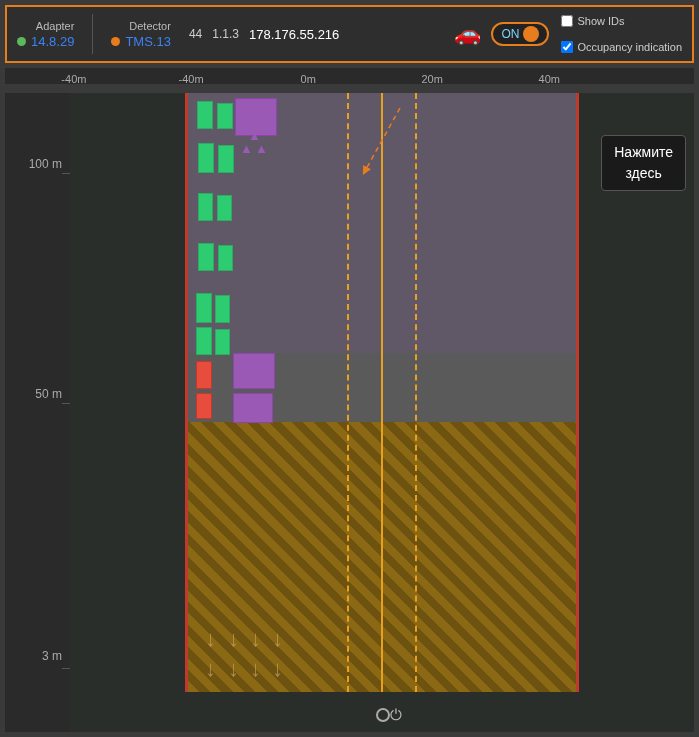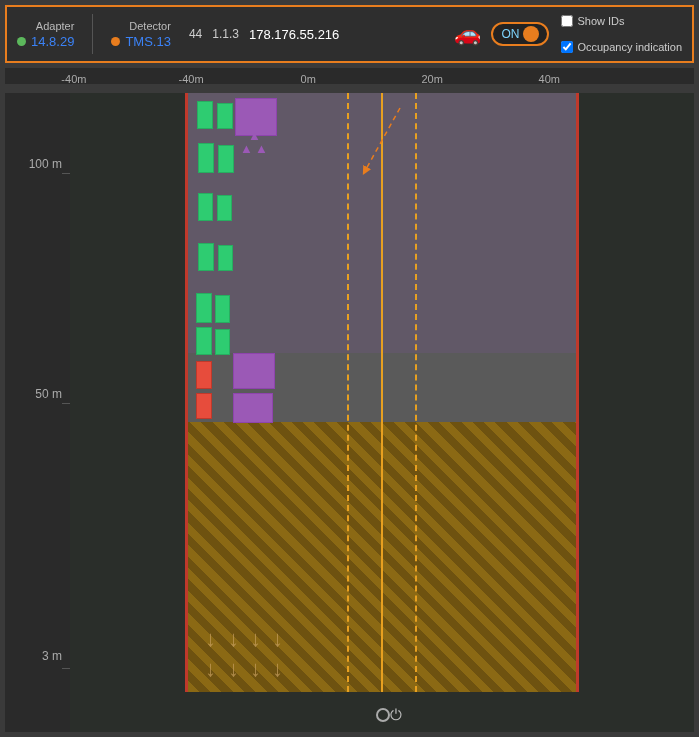--- a/index.html
+++ b/index.html
@@ -422,6 +422,9 @@
       </defs>
     </svg>
 
+    <div style="position:absolute;top:42px;right:8px;background:#1a1a1a;border:1px solid #555;border-radius:4px;padding:6px 12px;font-size:14px;color:#fff;z-index:20;text-align:center;line-height:1.5;">
+      <span>Нажмите<br>здесь</span>
+    </div>
 
   </div>
 

